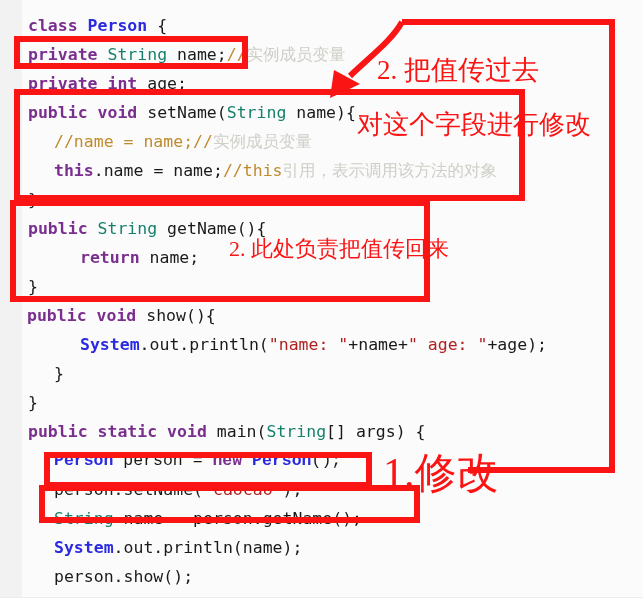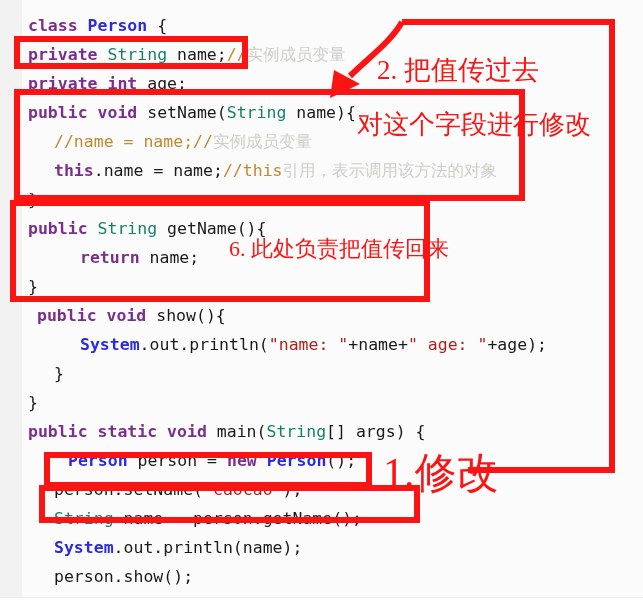--- a/index.html
+++ b/index.html
@@ -153,7 +153,7 @@
 
   <div class="anno-text" style="left:357px; top:112px; font-size:26px;">对这个字段进行修改</div>
 
-  <div class="anno-text" style="left:229px; top:238px; font-size:22px;">6. 此处负责把值传回来</div>
+  <div class="anno-text" style="left:229px; top:238px; font-size:22px;">2. 此处负责把值传回来</div>
 
   <div class="anno-text" style="left:383px; top:452px; font-size:42px;">1.修改</div>
 

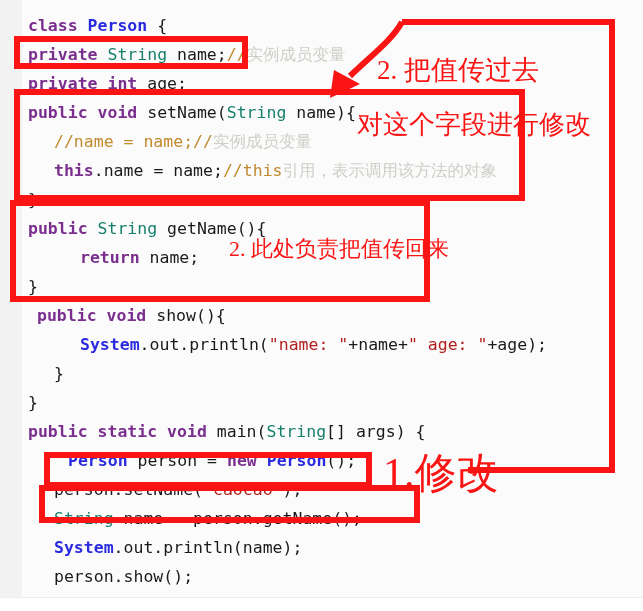--- a/index.html
+++ b/index.html
@@ -114,7 +114,7 @@
         <div class="line" style="top: 214px; left: 6px;"><span class="kw">public</span><span class="pnc"> </span><span class="typ">String</span><span class="pnc"> </span><span class="plain">getName</span><span class="pnc">(</span><span class="pnc">)</span><span class="pnc">{</span></div>
         <div class="line" style="top: 243px; left: 58px;"><span class="kw">return</span><span class="pnc"> </span><span class="plain">name</span><span class="pnc">;</span></div>
         <div class="line" style="top: 272px; left: 6px;"><span class="pnc">}</span></div>
-        <div class="line" style="top: 301px; left: 15px;"><span class="kw">public</span><span class="pnc"> </span><span class="kw">void</span><span class="pnc"> </span><span class="plain">show</span><span class="pnc">(</span><span class="pnc">)</span><span class="pnc">{</span></div>
+        <div class="line" style="top: 301px; left: 5px;"><span class="kw">public</span><span class="pnc"> </span><span class="kw">void</span><span class="pnc"> </span><span class="plain">show</span><span class="pnc">(</span><span class="pnc">)</span><span class="pnc">{</span></div>
         <div class="line" style="top: 330px; left: 58px;"><span class="cls">System</span><span class="pnc">.</span><span class="plain">out</span><span class="pnc">.</span><span class="plain">println</span><span class="pnc">(</span><span class="str">"name: "</span><span class="pnc">+</span><span class="plain">name</span><span class="pnc">+</span><span class="str">" age: "</span><span class="pnc">+</span><span class="plain">age</span><span class="pnc">)</span><span class="pnc">;</span></div>
         <div class="line" style="top: 359px; left: 32px;"><span class="pnc">}</span></div>
         <div class="line" style="top: 388px; left: 6px;"><span class="pnc">}</span></div>

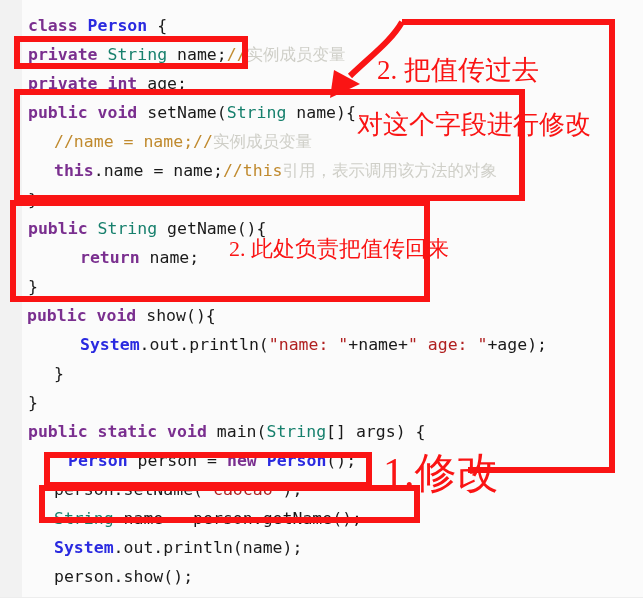--- a/index.html
+++ b/index.html
@@ -119,7 +119,7 @@
         <div class="line" style="top: 359px; left: 32px;"><span class="pnc">}</span></div>
         <div class="line" style="top: 388px; left: 6px;"><span class="pnc">}</span></div>
         <div class="line" style="top: 417px; left: 6px;"><span class="kw">public</span><span class="pnc"> </span><span class="kw">static</span><span class="pnc"> </span><span class="kw">void</span><span class="pnc"> </span><span class="plain">main</span><span class="pnc">(</span><span class="typ">String</span><span class="pnc">[</span><span class="pnc">]</span><span class="pnc"> </span><span class="plain">args</span><span class="pnc">)</span><span class="pnc"> </span><span class="pnc">{</span></div>
-        <div class="line" style="top: 446px; left: 46px;"><span class="cls">Person</span><span class="pnc"> </span><span class="plain">person</span><span class="pnc"> </span><span class="pnc">=</span><span class="pnc"> </span><span class="kw">new</span><span class="pnc"> </span><span class="cls">Person</span><span class="pnc">(</span><span class="pnc">)</span><span class="pnc">;</span></div>
+        <div class="line" style="top: 446px; left: 32px; font-family: Liberation Mono, monospace;"><span class="cls">Person</span><span class="pnc"> </span><span class="plain">person</span><span class="pnc"> </span><span class="pnc">=</span><span class="pnc"> </span><span class="kw">new</span><span class="pnc"> </span><span class="cls">Person</span><span class="pnc">(</span><span class="pnc">)</span><span class="pnc">;</span></div>
         <div class="line" style="top: 475px; left: 32px;"><span class="plain">person</span><span class="pnc">.</span><span class="plain">setName</span><span class="pnc">(</span><span class="str">"caocao"</span><span class="pnc">)</span><span class="pnc">;</span></div>
         <div class="line" style="top: 504px; left: 32px;"><span class="typ">String</span><span class="pnc"> </span><span class="plain">name</span><span class="pnc"> </span><span class="pnc">=</span><span class="pnc"> </span><span class="plain">person</span><span class="pnc">.</span><span class="plain">getName</span><span class="pnc">(</span><span class="pnc">)</span><span class="pnc">;</span></div>
         <div class="line" style="top: 533px; left: 32px;"><span class="cls">System</span><span class="pnc">.</span><span class="plain">out</span><span class="pnc">.</span><span class="plain">println</span><span class="pnc">(</span><span class="plain">name</span><span class="pnc">)</span><span class="pnc">;</span></div>

